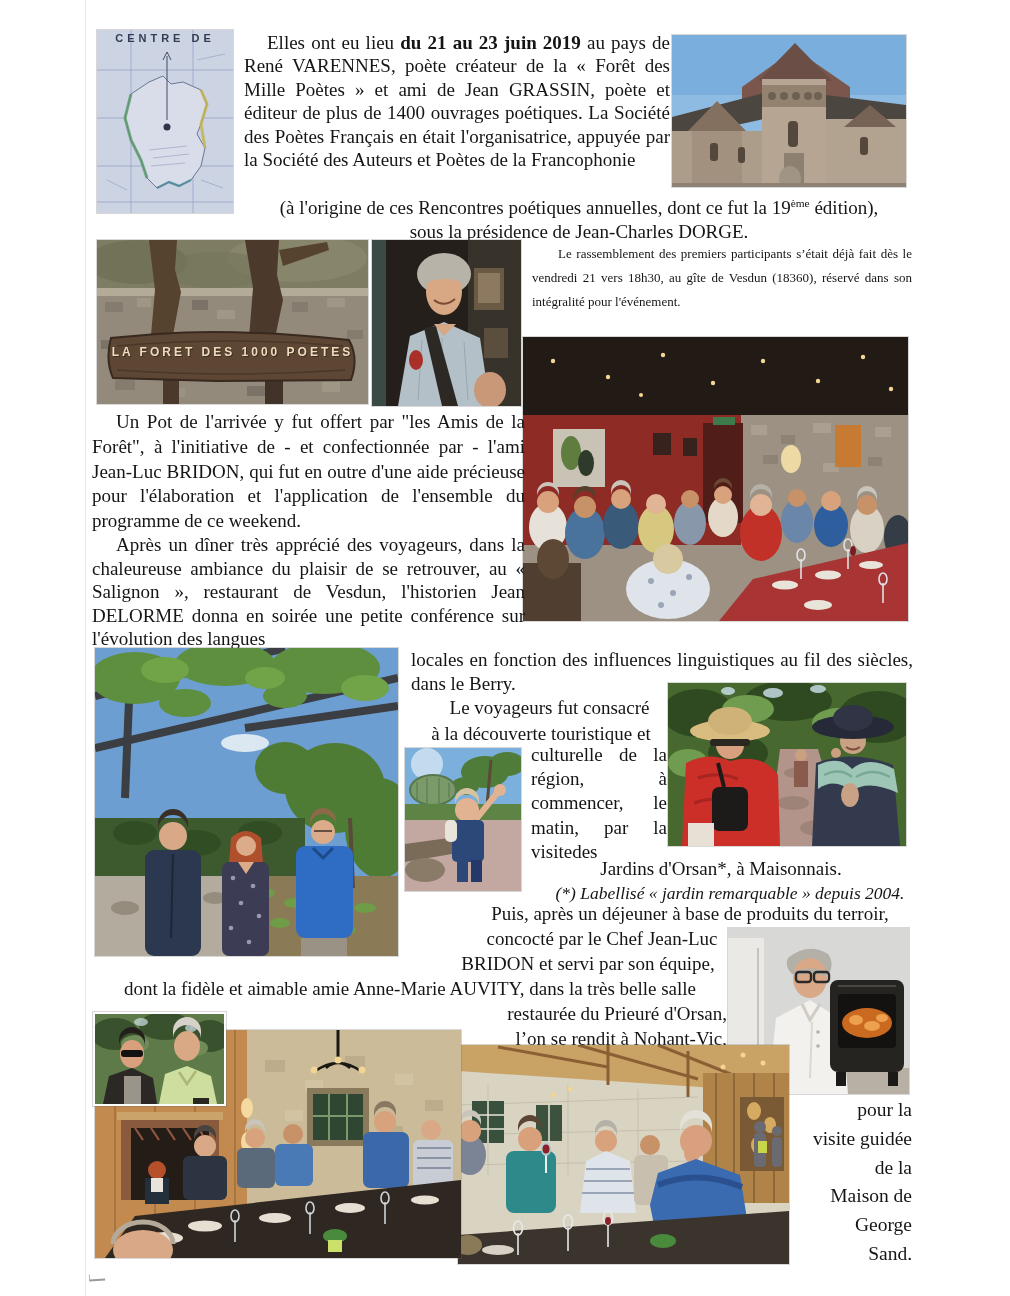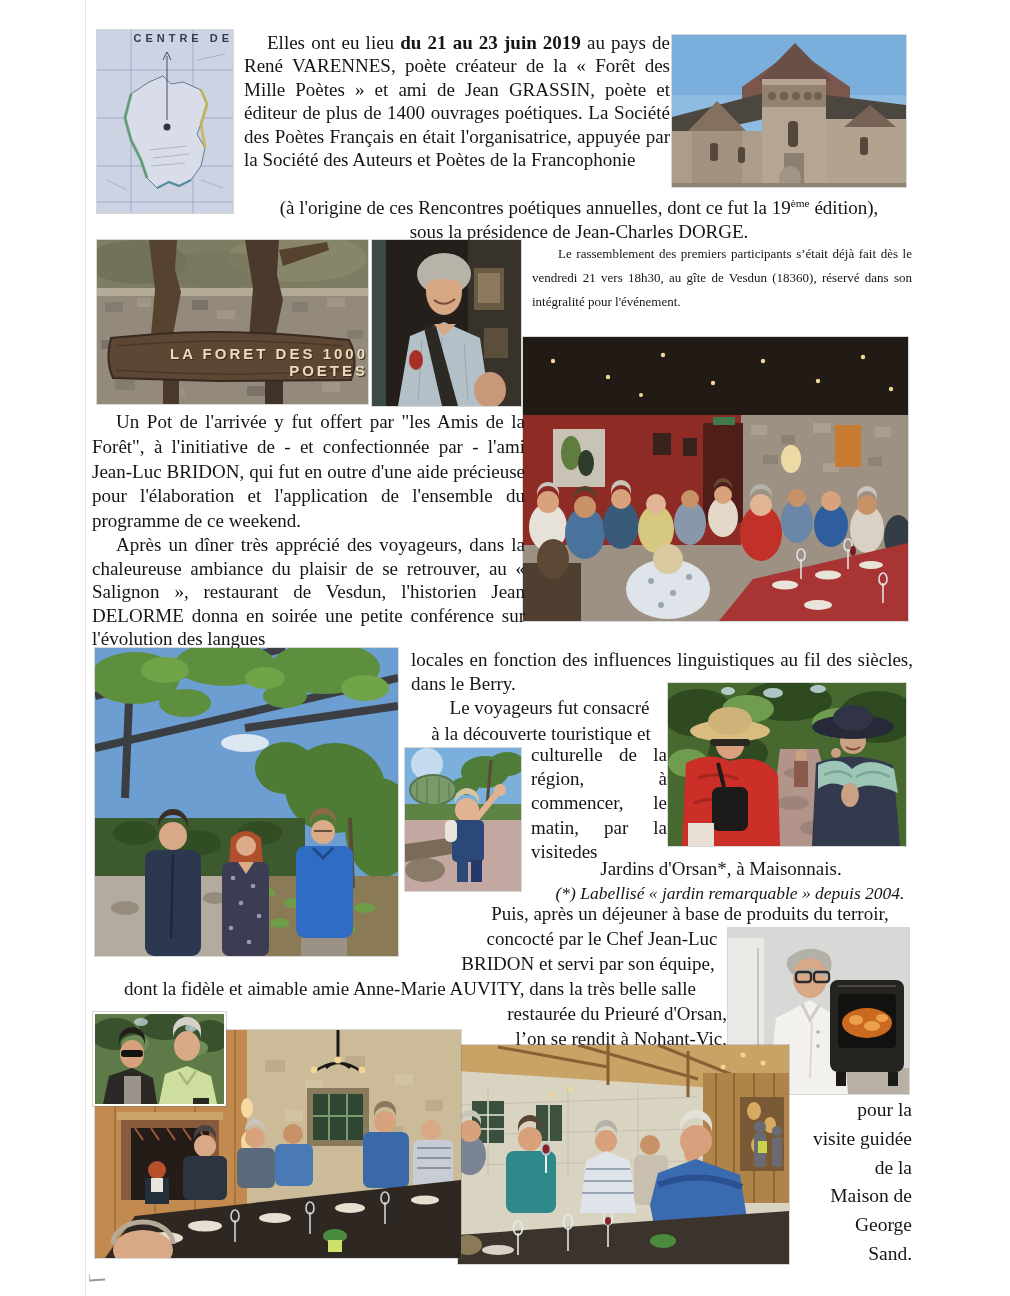--- a/index.html
+++ b/index.html
@@ -15,7 +15,7 @@
   sup{font-size:.6em;vertical-align:super;line-height:0}
   .photo{position:absolute;overflow:hidden;box-shadow:0 0 0 1px rgba(110,110,110,.28)}
   .photo svg{display:block;width:100%;height:100%}
-  .overlay{position:absolute;left:0;right:0;text-align:right;
+  .overlay{position:absolute;left:0;right:0;text-align:center;
            font-family:"Liberation Sans","DejaVu Sans",sans-serif}
   .sign-text{top:64%;color:#ecdcbc;font-weight:bold;font-size:15px;letter-spacing:3px;
              text-shadow:1px 1px 0 #3c2c20}

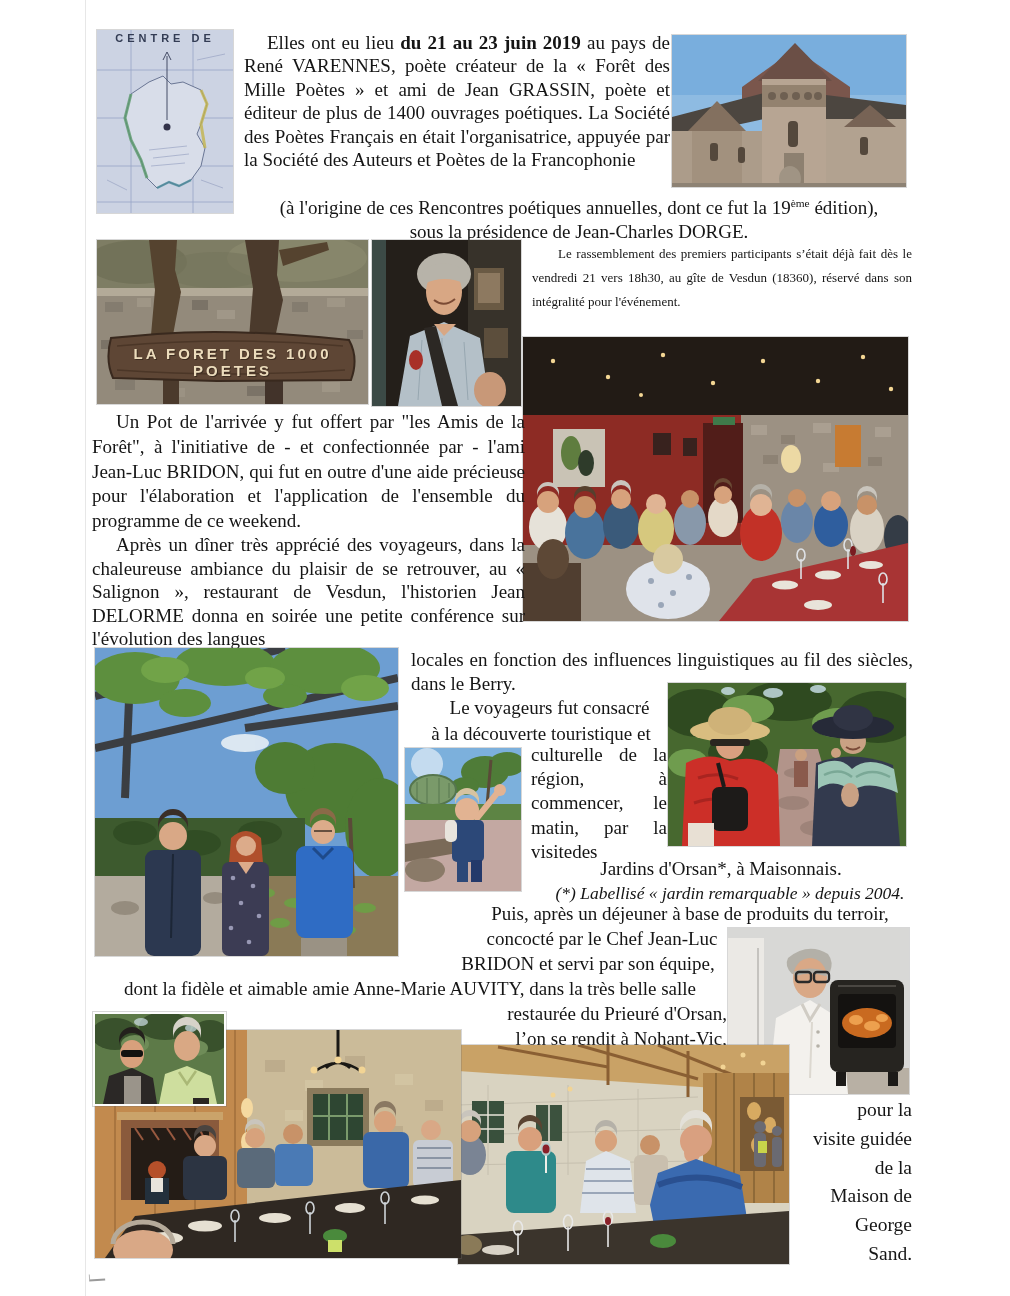--- a/index.html
+++ b/index.html
@@ -17,7 +17,7 @@
   .photo svg{display:block;width:100%;height:100%}
   .overlay{position:absolute;left:0;right:0;text-align:center;
            font-family:"Liberation Sans","DejaVu Sans",sans-serif}
-  .sign-text{top:64%;color:#ecdcbc;font-weight:bold;font-size:15px;letter-spacing:3px;
+  .sign-text{top:64%;color:#ecdcbc;font-weight:bold;font-size:12px;letter-spacing:3px;
              text-shadow:1px 1px 0 #3c2c20}
   .map-title{top:2px;color:#333c54;font-size:11px;font-weight:bold;letter-spacing:4px}
   .margin-line{position:absolute;left:85px;top:0;width:1px;height:1296px;background:#e7e7e7}

